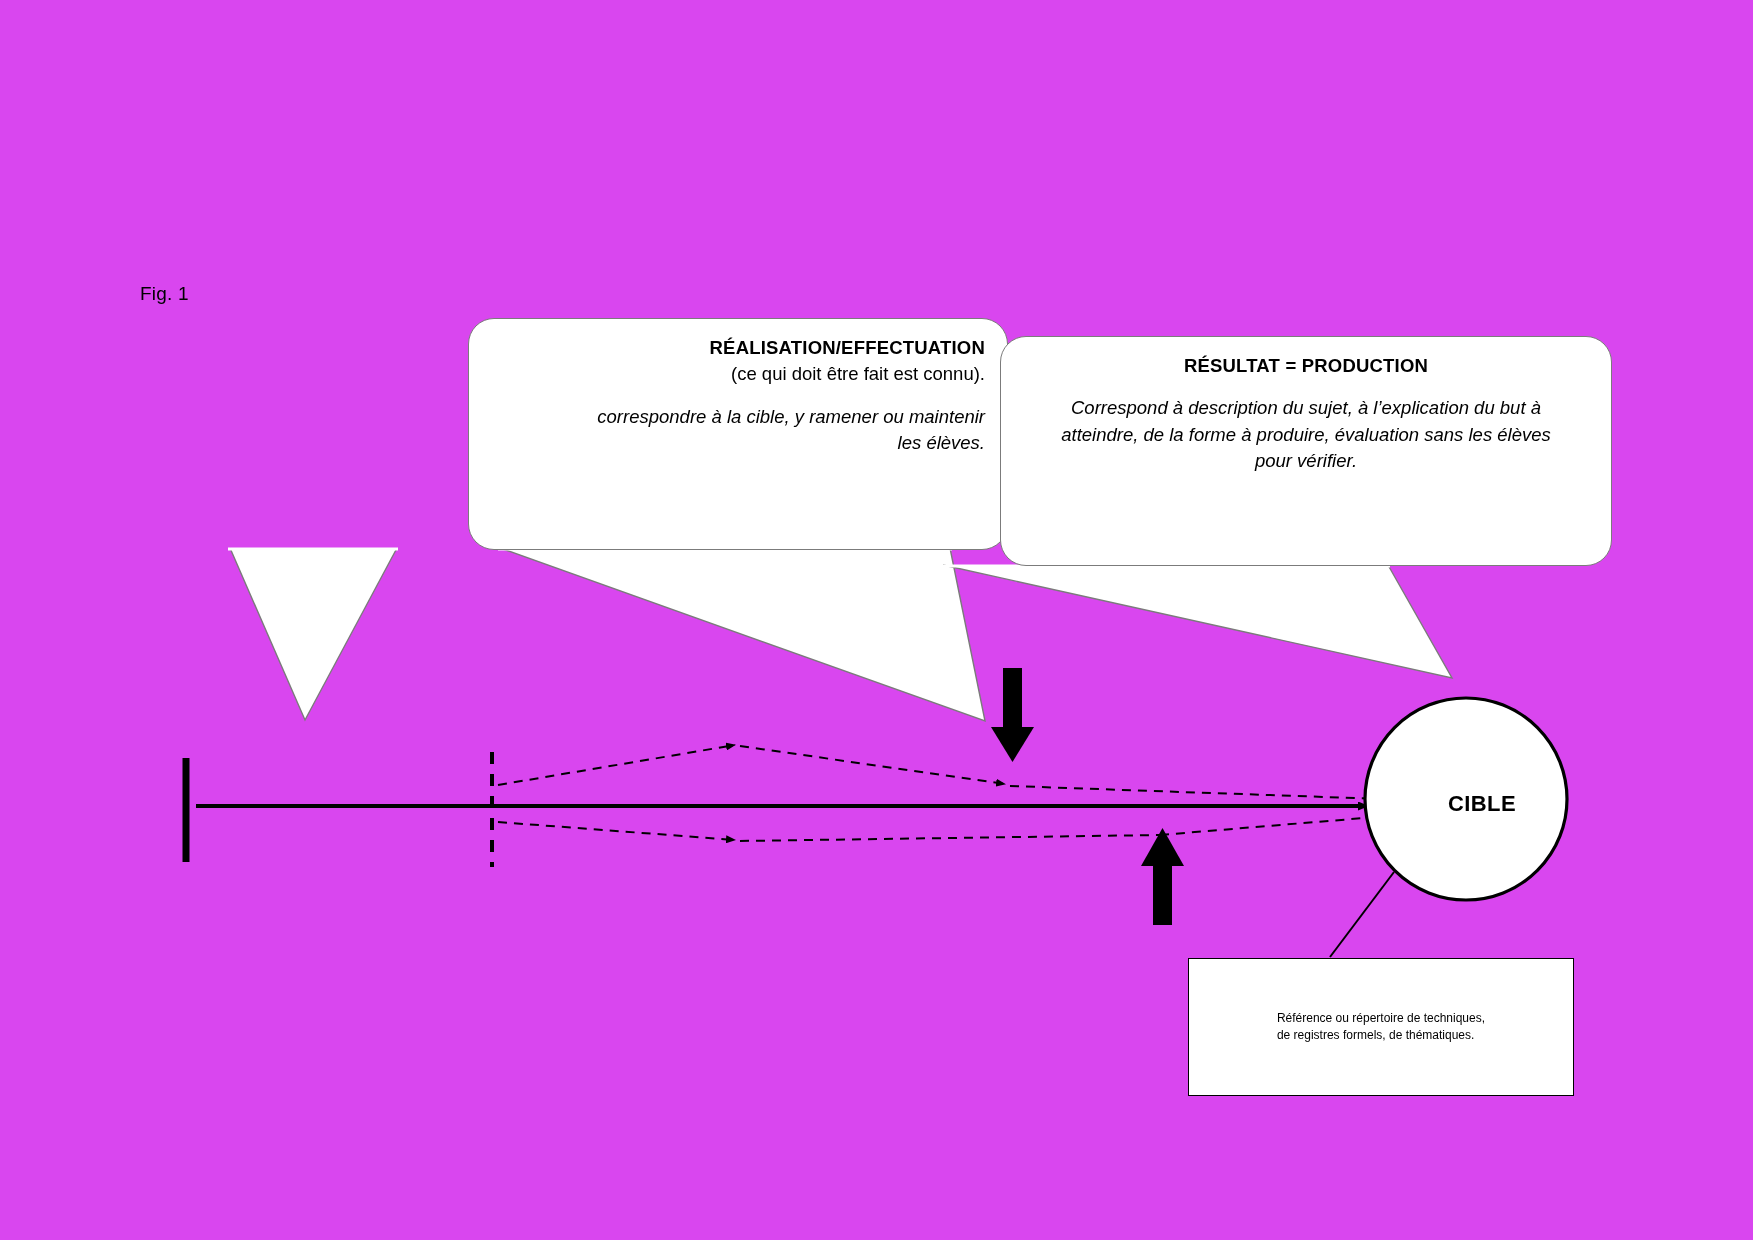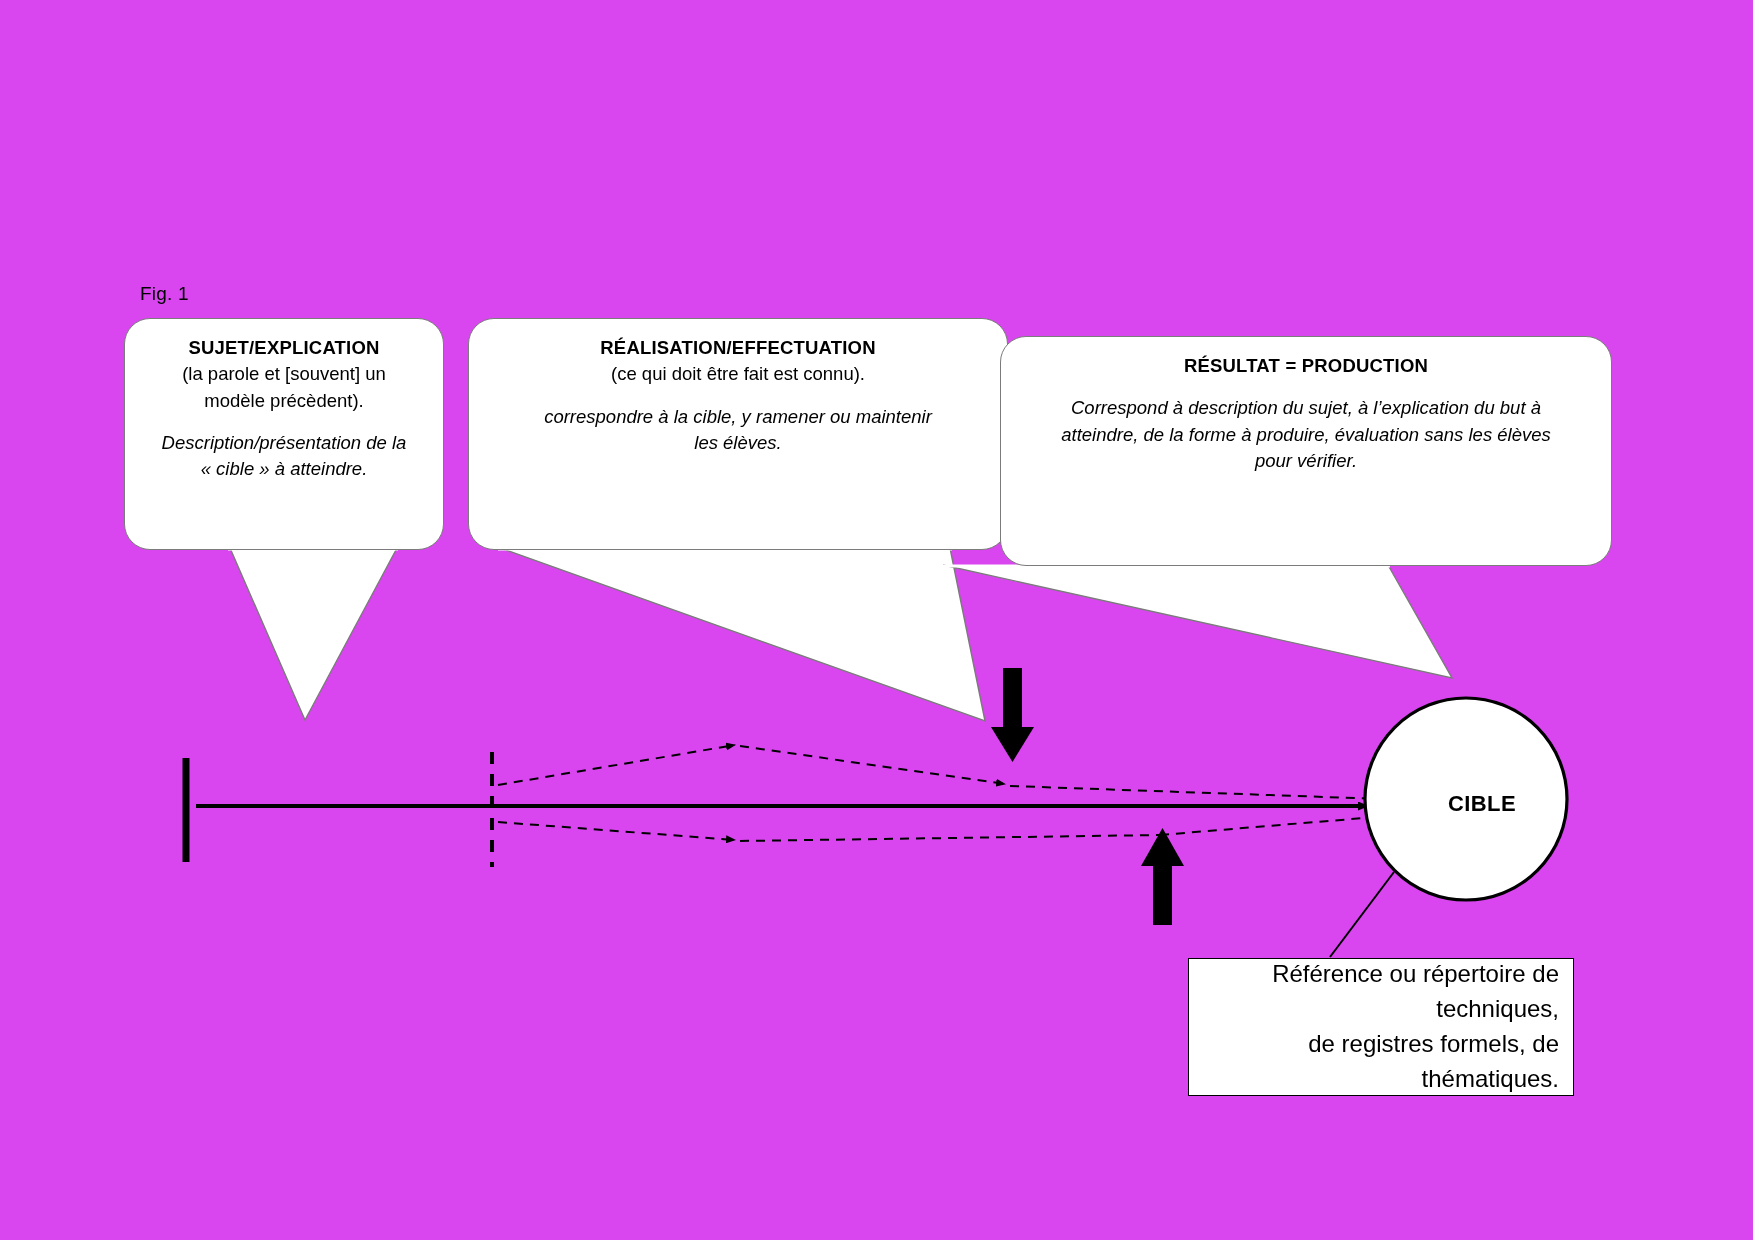--- a/index.html
+++ b/index.html
@@ -152,16 +152,6 @@
 
   <div id="fig-label">Fig. 1</div>
 
-  <div class="bubble" id="bubble-sujet">
-    <div class="inner">
-      <div class="ttl ctr">SUJET/EXPLICATION</div>
-      <div class="ctr">(la parole et [souvent] un</div>
-      <div class="ctr">modèle précèdent).</div>
-      <div class="gap"></div>
-      <div class="ctr ital">Description/présentation de la</div>
-      <div class="ctr ital">« cible » à atteindre.</div>
-    </div>
-  </div>
 
   <div class="bubble" id="bubble-real">
     <div class="inner">

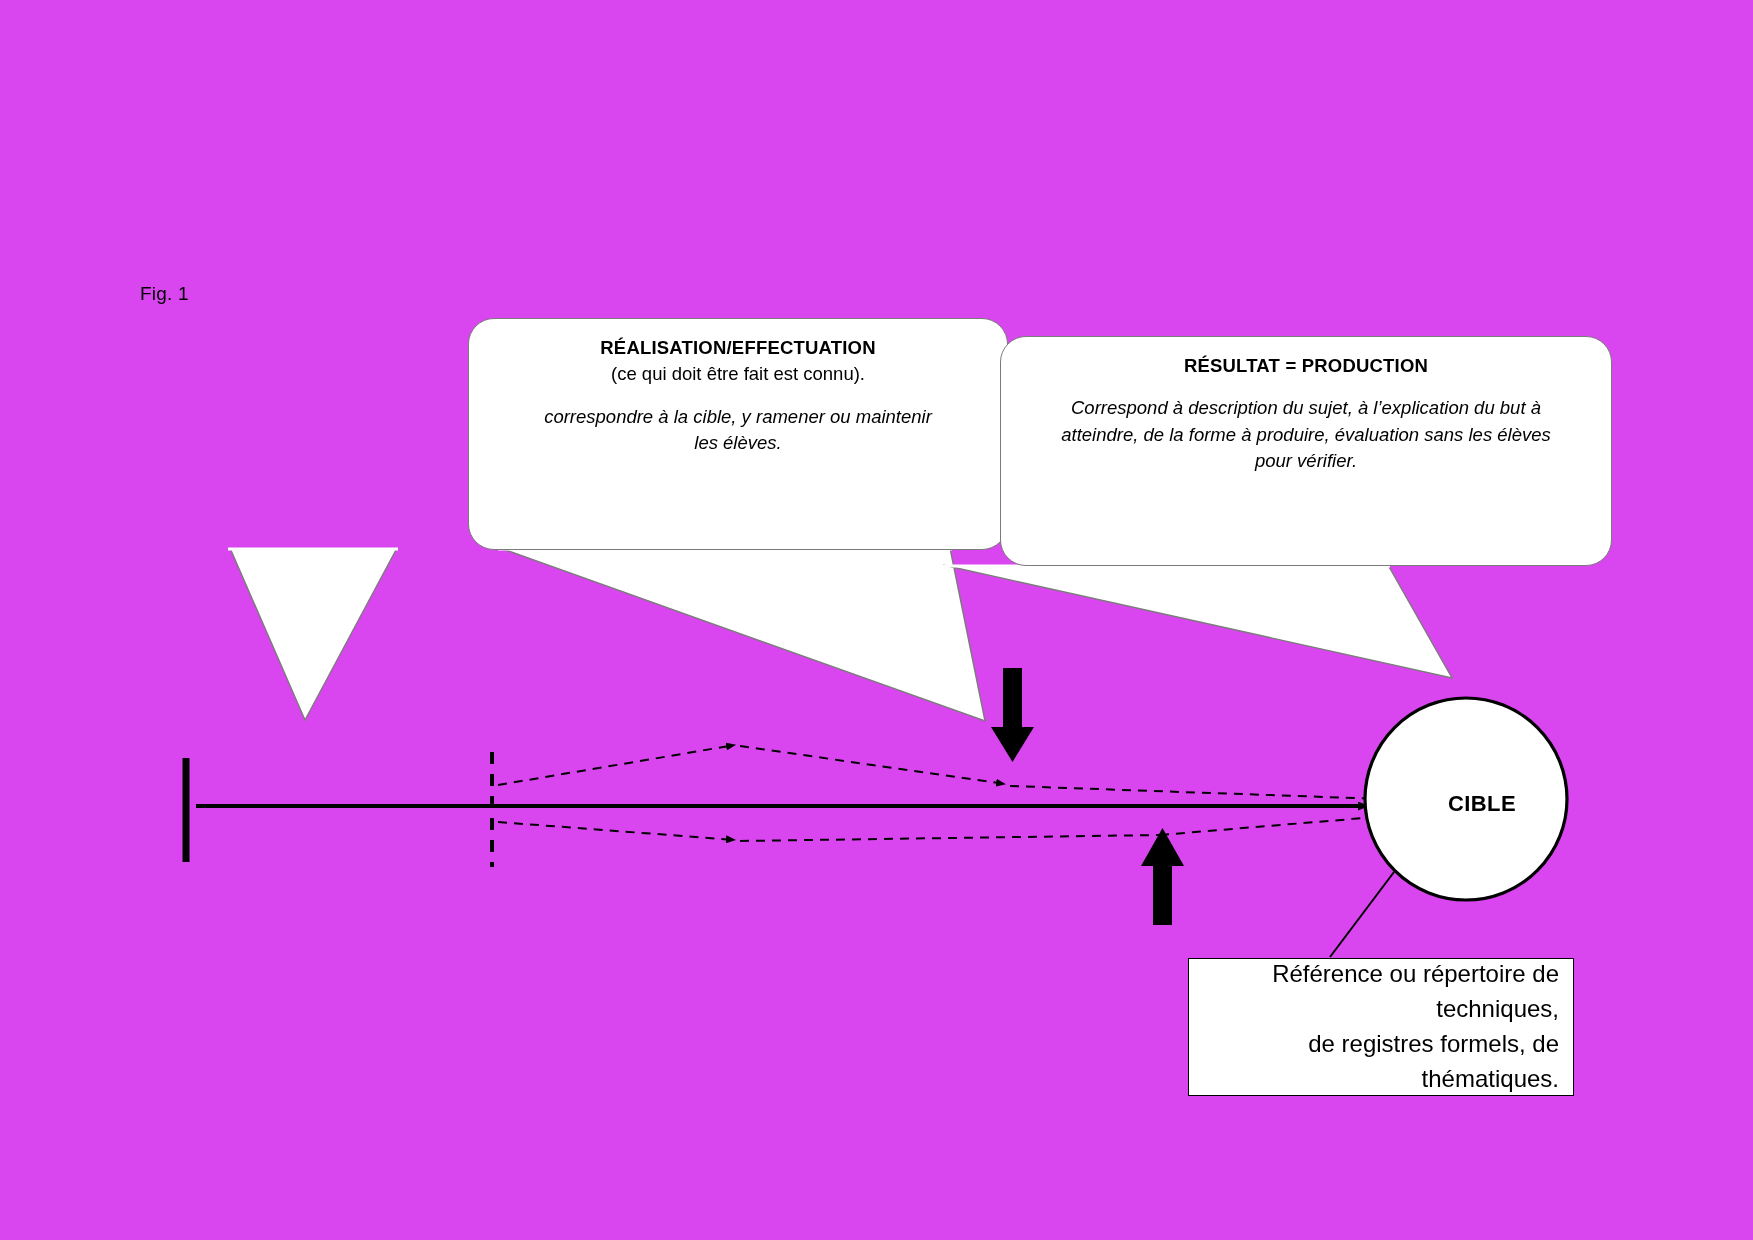--- a/index.html
+++ b/index.html
@@ -46,7 +46,7 @@
   }
   .ital { font-style: italic; }
   .ctr  { text-align: center; }
-  .lft  { text-align: center; }
+  .lft  { text-align: right; }
   .gap  { height: 16px; }
 
   #bubble-sujet   { left: 124px;  top: 318px;  width: 320px; height: 232px; }

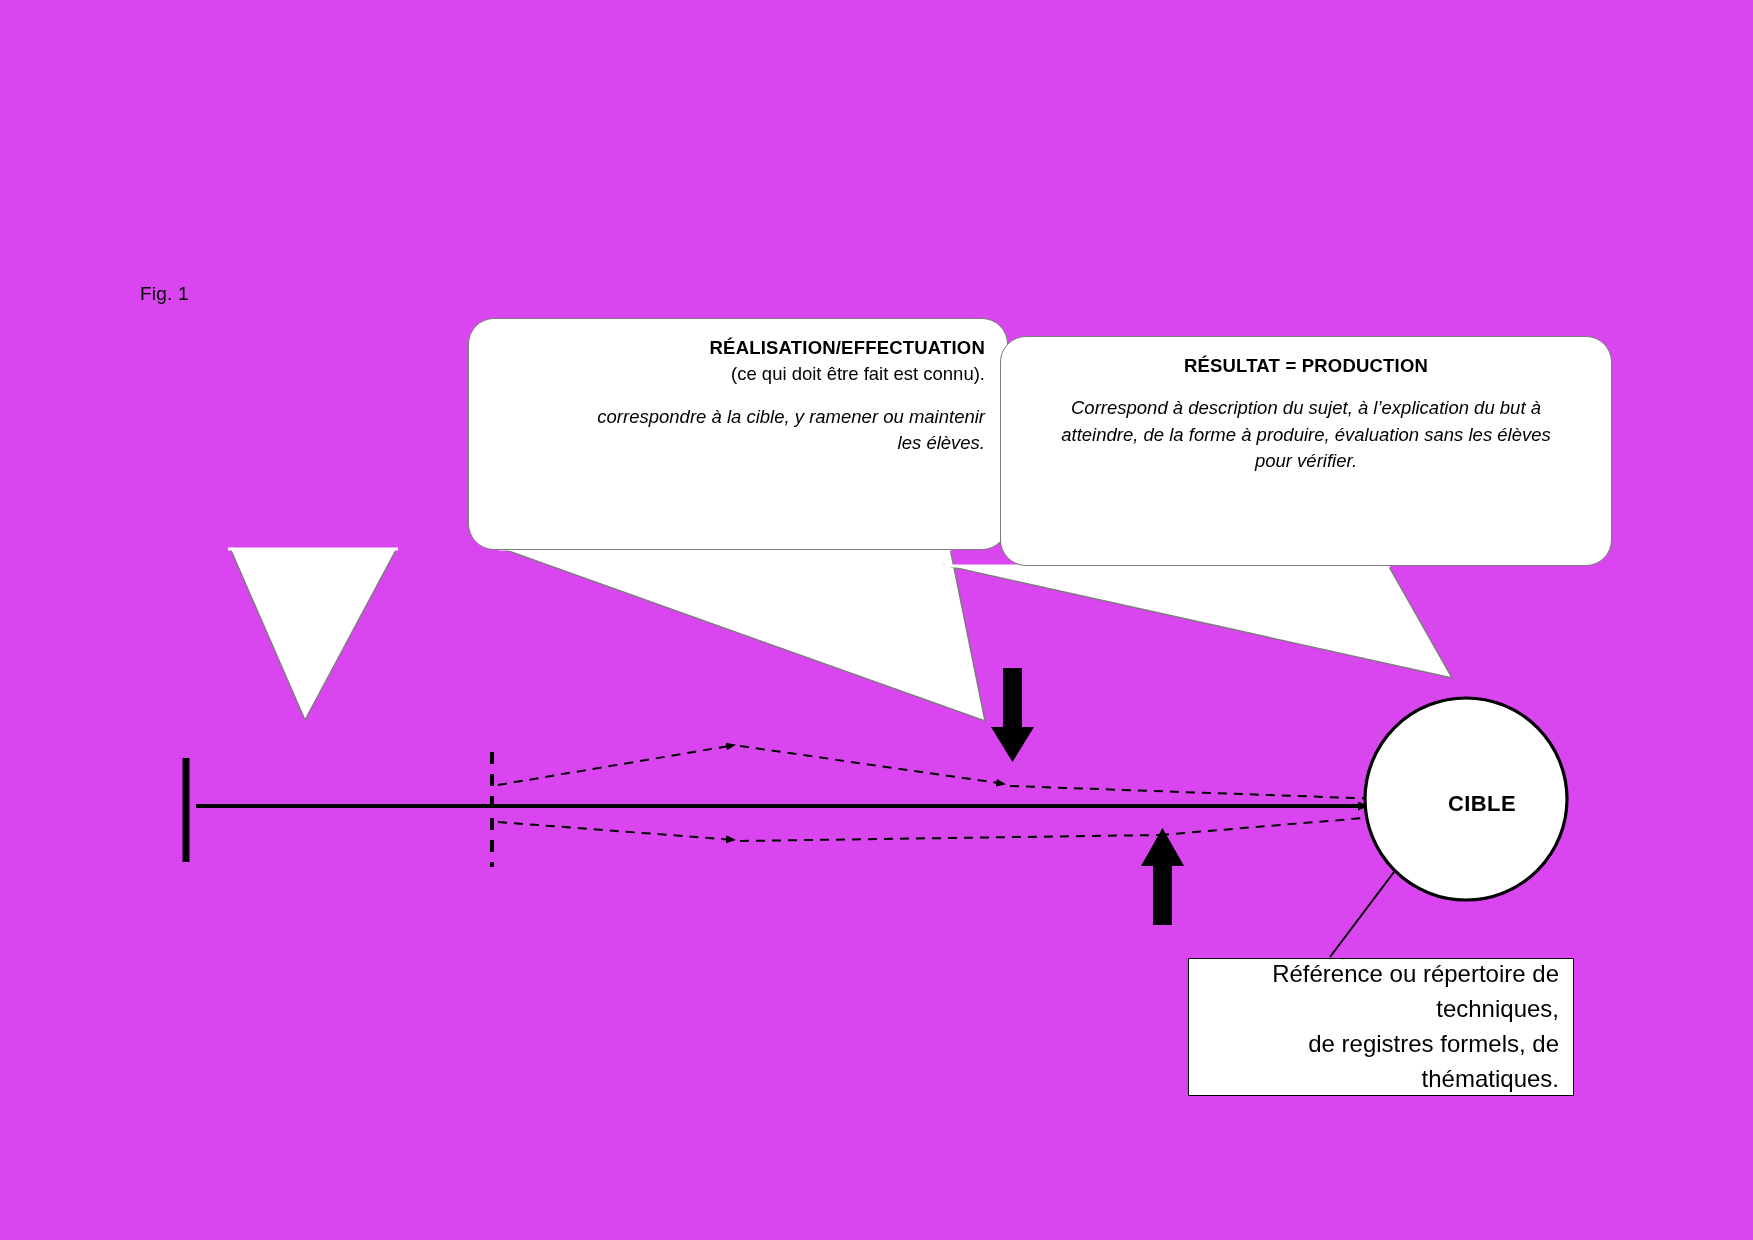--- a/index.html
+++ b/index.html
@@ -69,9 +69,9 @@
     z-index: 3;
   }
   #note-box .inner {
-    font-size: 24px;
+    font-size: 12px;
     line-height: 1.45;
-    text-align: right;
+    text-align: left;
     padding: 0 14px;
   }
   

